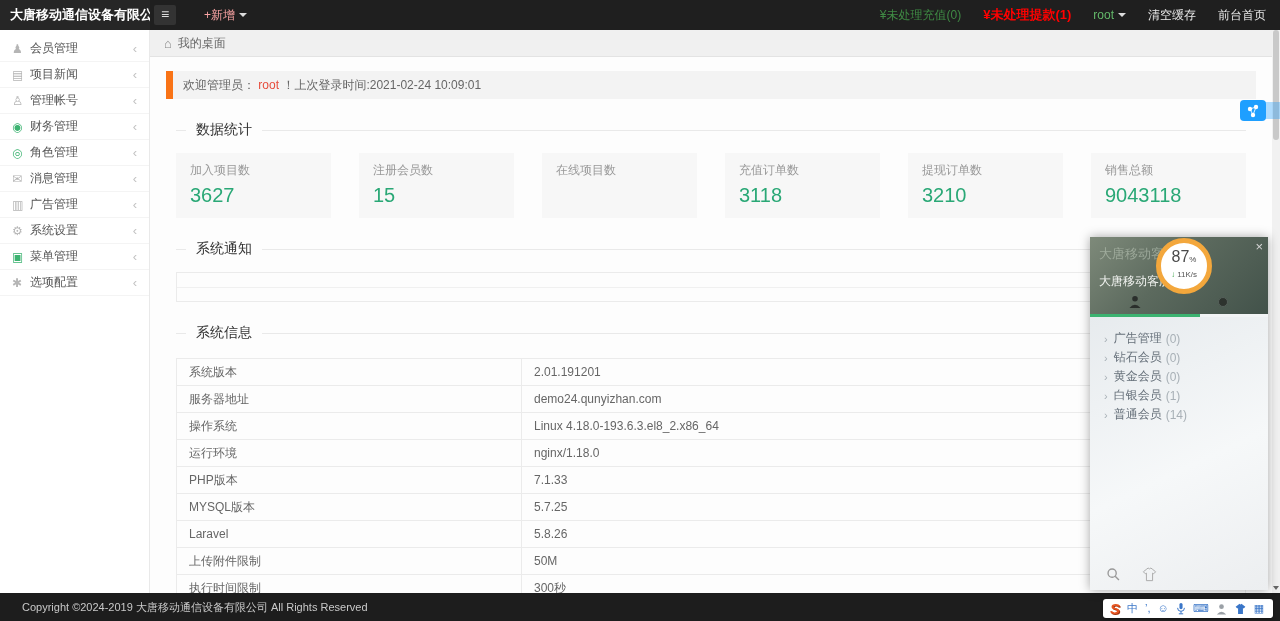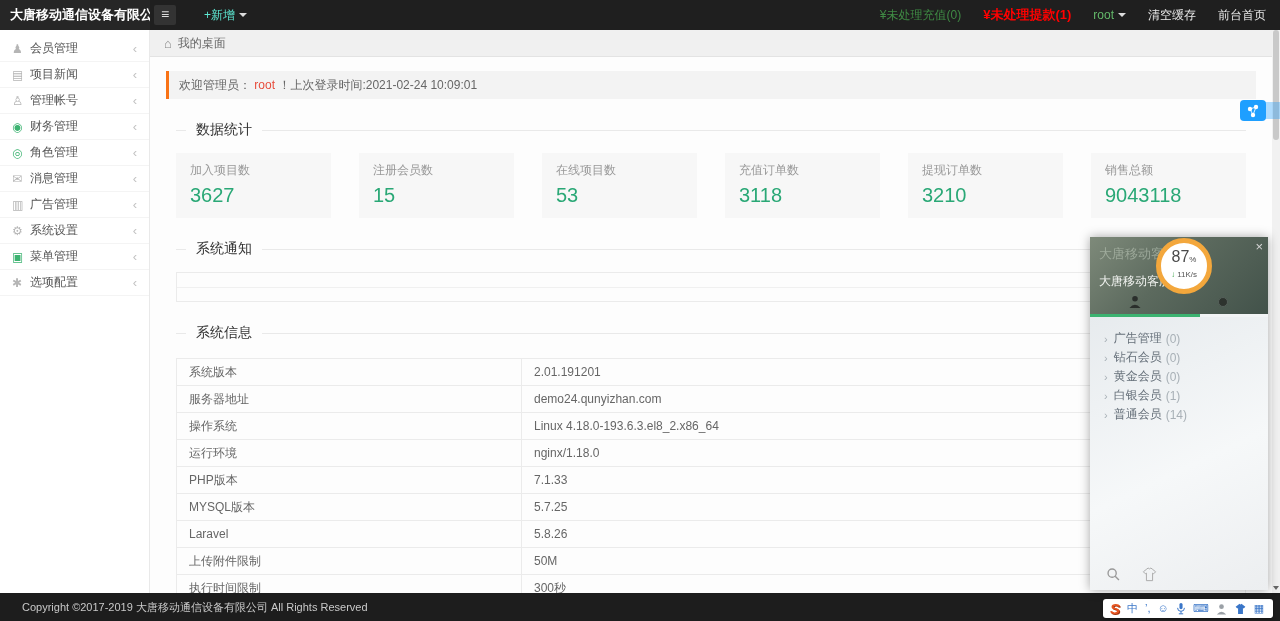--- a/index.html
+++ b/index.html
@@ -17,7 +17,7 @@
   .burger { width:22px; height:20px; margin-left:4px; background:#333; border-radius:2px;
     color:#ddd; text-align:center; line-height:19px; font-size:14px; cursor:pointer; }
   .burger::before { content:"≡"; }
-  .addnew { color:#5eead4; margin-left:28px; cursor:pointer; display:flex; align-items:center; gap:4px; }
+  .addnew { color:#fca5a5; margin-left:28px; cursor:pointer; display:flex; align-items:center; gap:4px; }
   .caret { width:0; height:0; border-left:4px solid transparent; border-right:4px solid transparent;
     border-top:4px solid #ddd; display:inline-block; }
   .header-right { margin-left:auto; display:flex; align-items:center; gap:22px; padding-right:14px; }

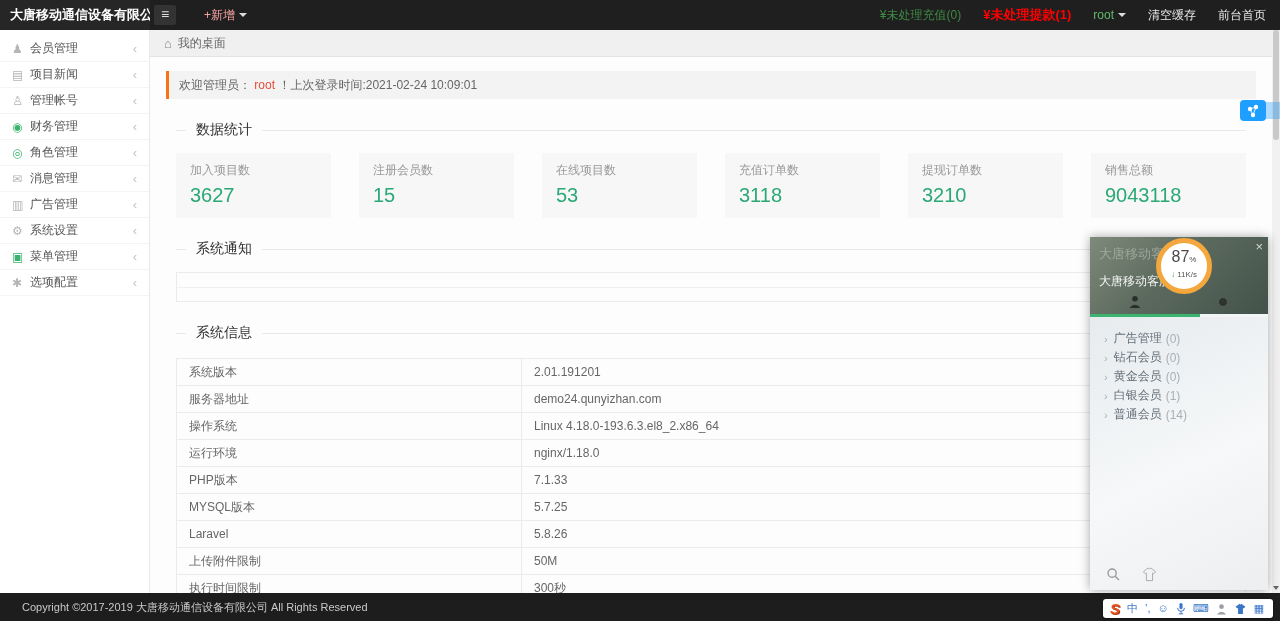--- a/index.html
+++ b/index.html
@@ -44,7 +44,7 @@
   
   .main { position:absolute; left:150px; top:57px; right:8px; bottom:28px;
     background:#fdfdfd; overflow:hidden; padding:14px 16px; }
-  .alert { background:#f3f3f3; border-left:3px solid #f97316; height:28px; line-height:28px;
+  .alert { background:#f3f3f3; border-left:7px solid #f97316; height:28px; line-height:28px;
     padding-left:10px; color:#666; margin-bottom:16px; }
   .alert .u { color:#e74c3c; }
   fieldset.sec { border:none; border-top:1px solid #e9e9e9; margin:22px 10px 0 10px; padding:10px 0 0 0; }

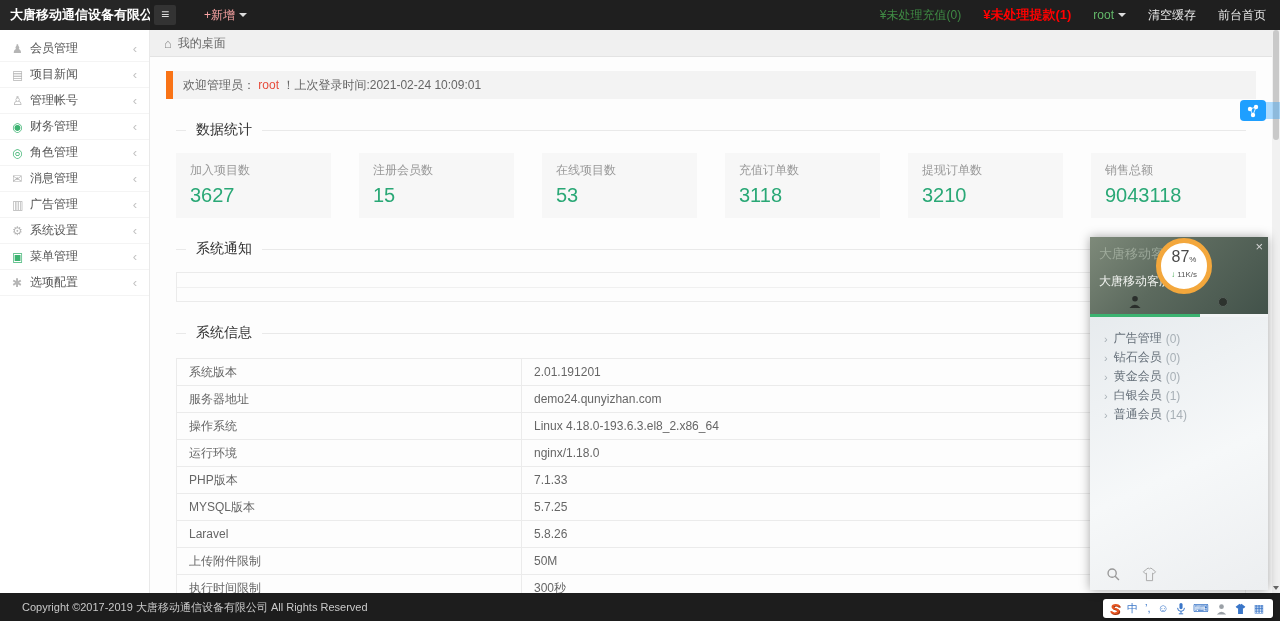--- a/index.html
+++ b/index.html
@@ -206,7 +206,6 @@
       </div>
       <div class="card">
         <div class="cl">在线项目数</div>
-        <div class="cv">53</div>
       </div>
       <div class="card">
         <div class="cl">充值订单数</div>

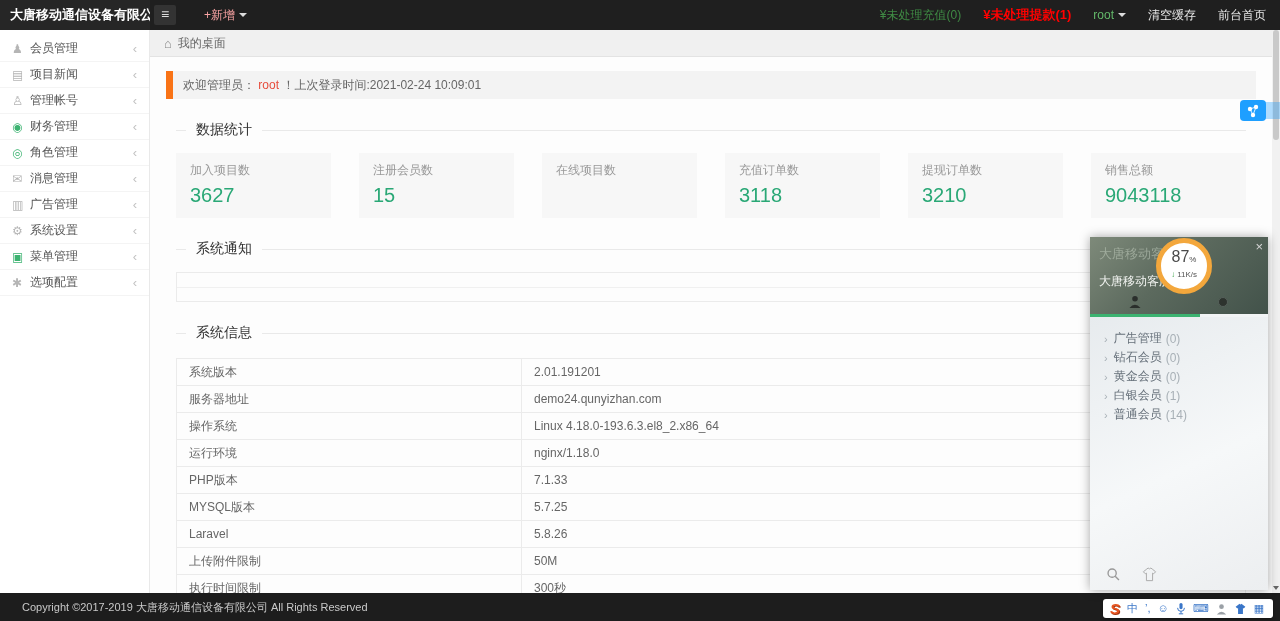--- a/index.html
+++ b/index.html
@@ -352,7 +352,7 @@
   </div>
 </div>
 
-<div class="footer">Copyright ©2017-2019 大唐移动通信设备有限公司 All Rights Reserved</div>
+<div class="footer">Copyright ©2024-2019 大唐移动通信设备有限公司 All Rights Reserved</div>
 
 <div class="sogou">
   <span class="sg-logo">S</span>

